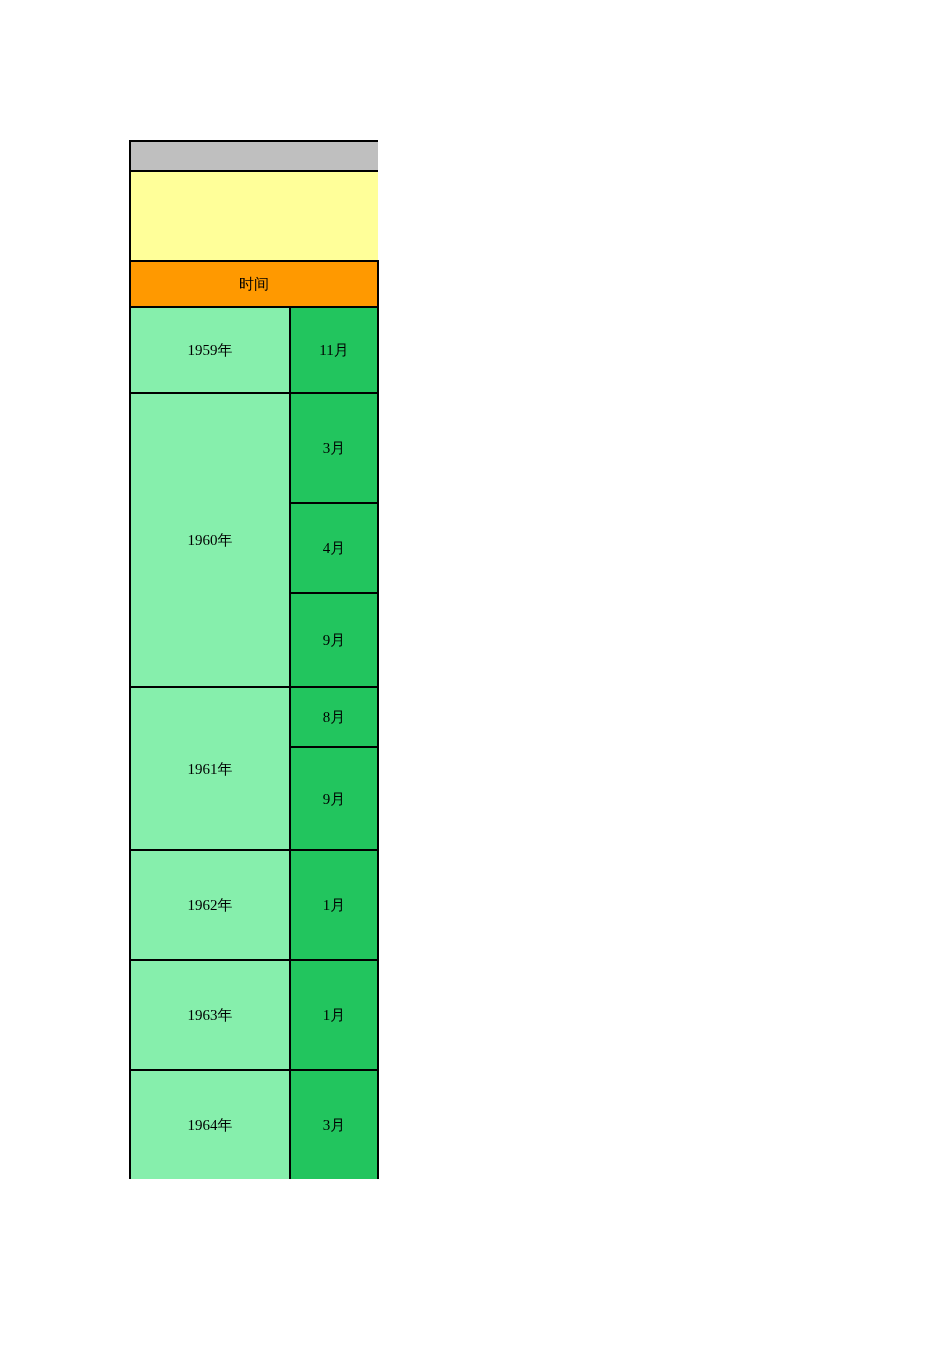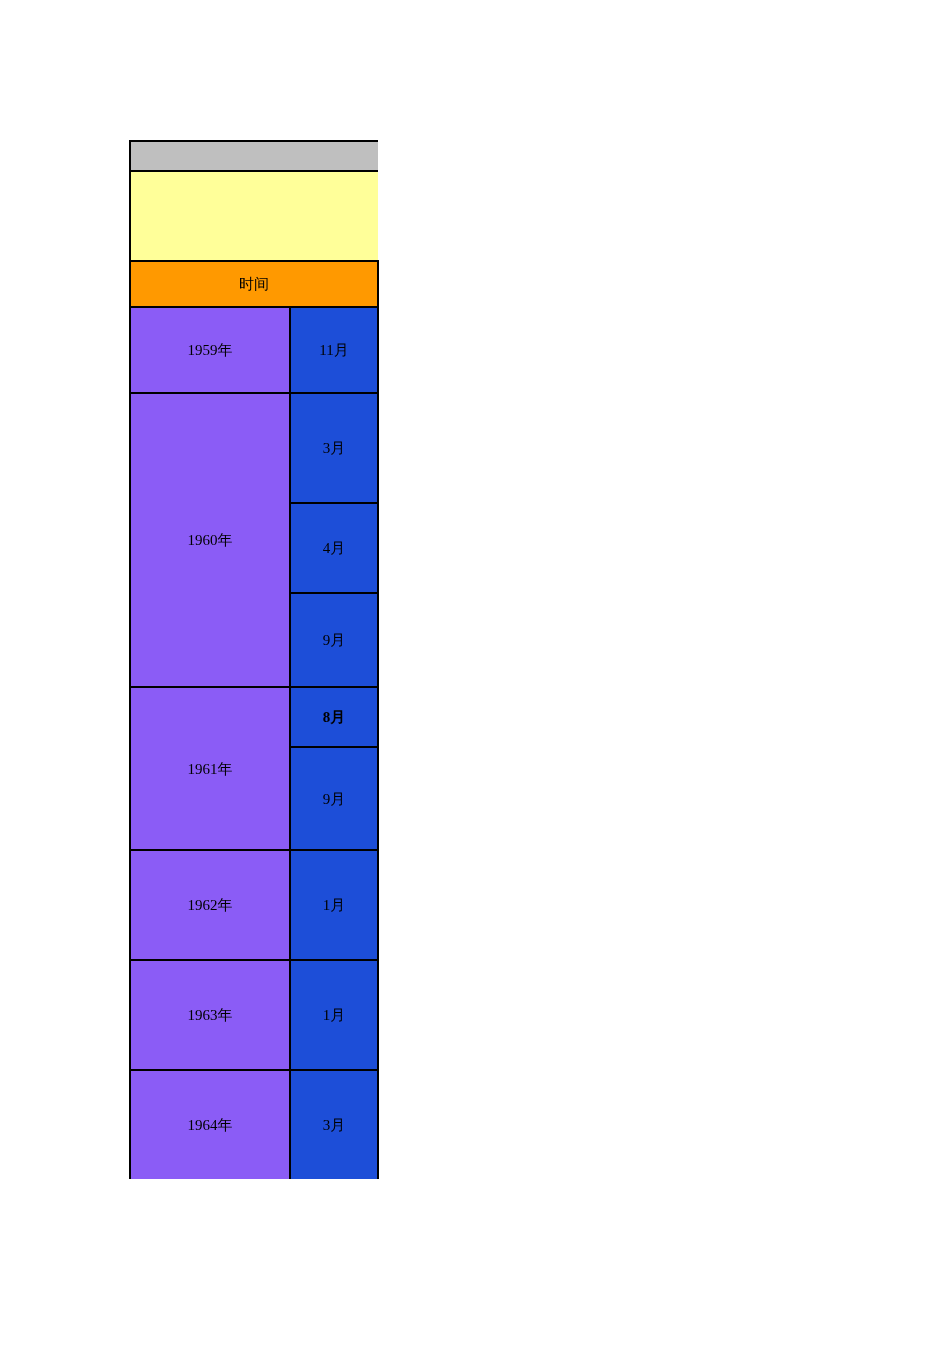--- a/index.html
+++ b/index.html
@@ -57,7 +57,7 @@
 
   
   .cell-year {
-    background: #8b5cf6;
+    background: #86efac;
     border: 2px solid #000000;
     width: 160px;
   }

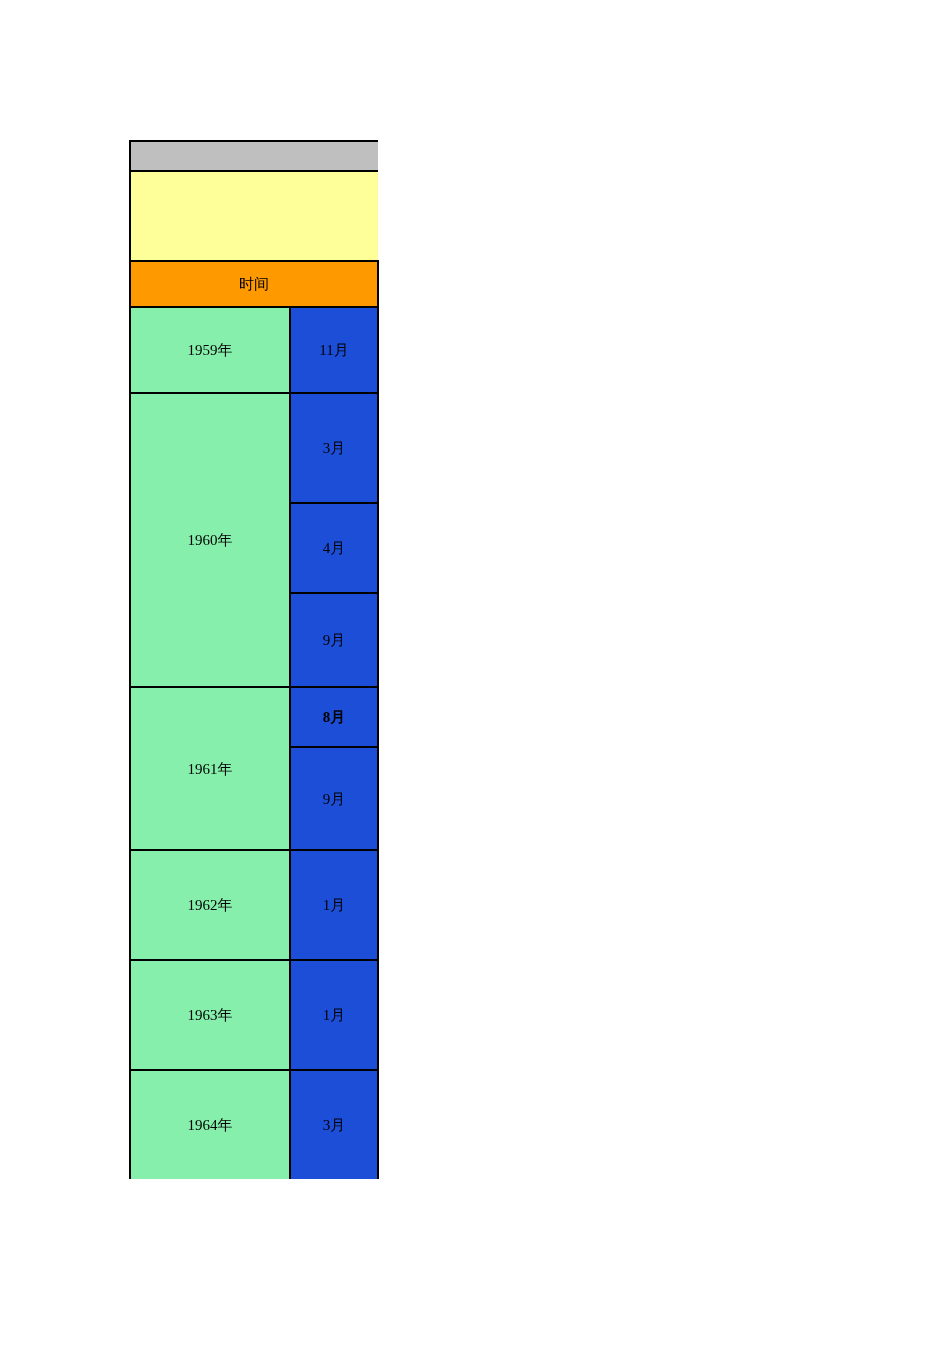--- a/index.html
+++ b/index.html
@@ -62,7 +62,7 @@
     width: 160px;
   }
   .cell-month {
-    background: #1d4ed8;
+    background: #22c55e;
     border: 2px solid #000000;
     width: 88px;
   }

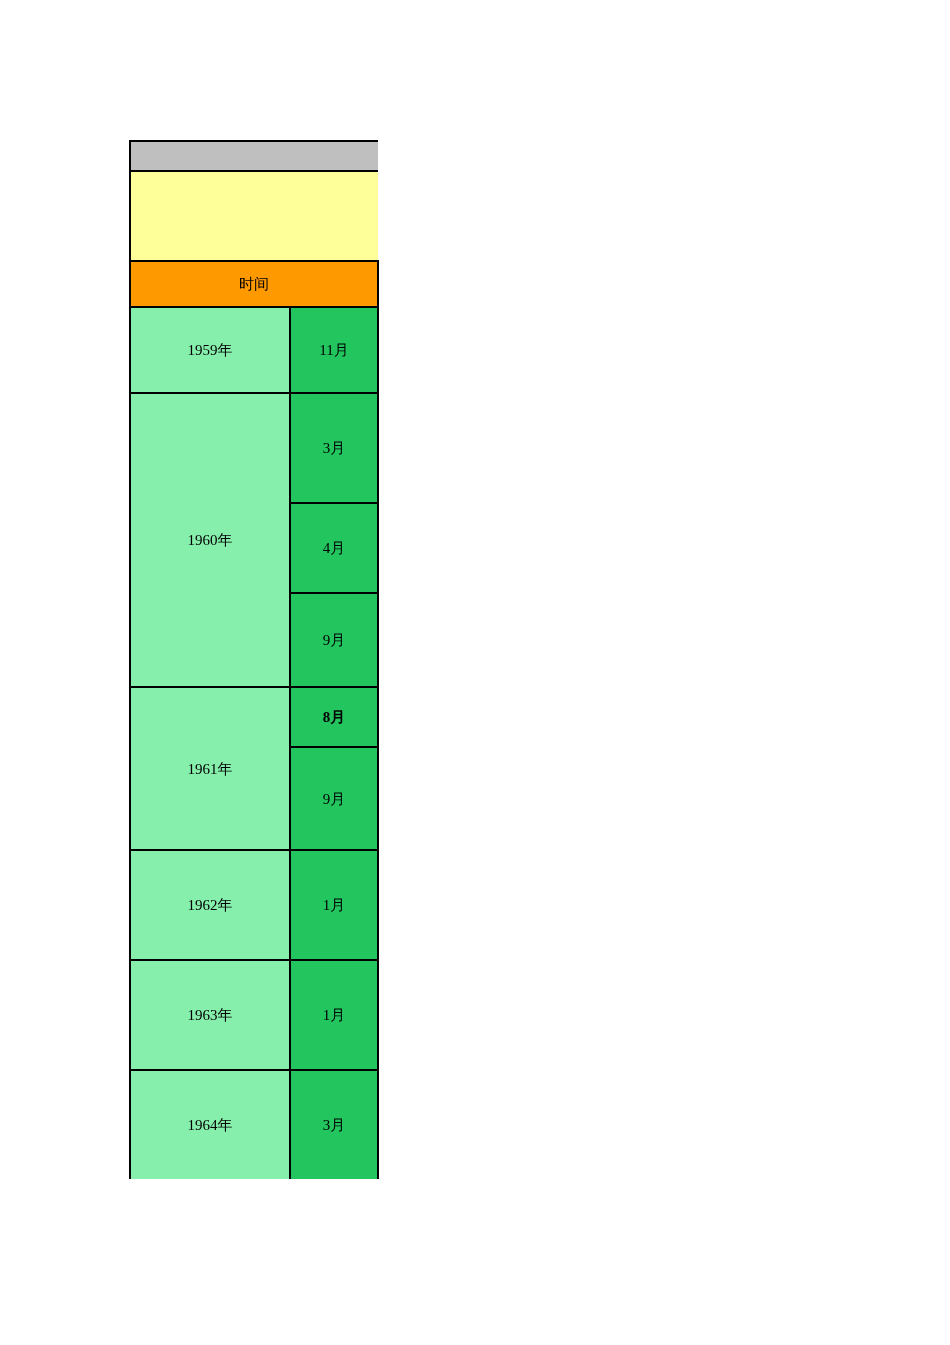--- a/index.html
+++ b/index.html
@@ -72,7 +72,7 @@
   .h-110 { height: 108px; }
   .h-90  { height: 88px; font-family: Liberation Serif, serif; }
   .h-94  { height: 92px; }
-  .h-60  { height: 58px; font-weight: bold; }
+  .h-60  { height: 58px; }
   .h-103 { height: 101px; }
 
   

